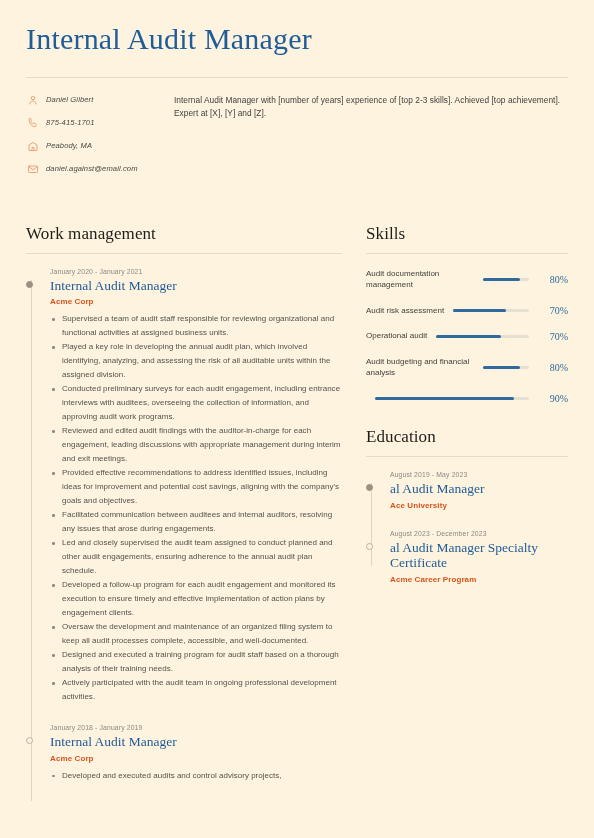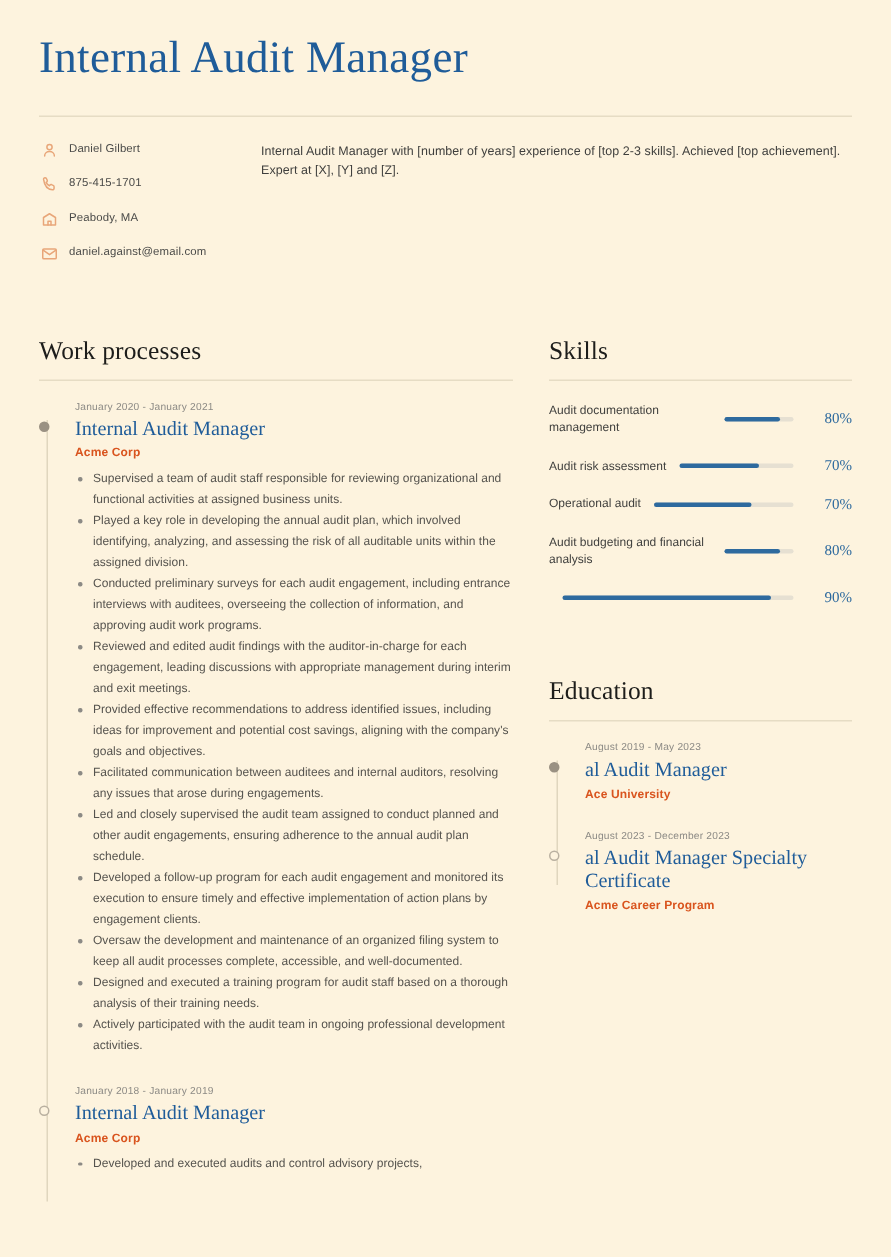--- a/index.html
+++ b/index.html
@@ -50,7 +50,9 @@
   }
   .contact-row {
     display: flex;
+    align-items: center;
     margin-bottom: 10px;
+    font-style: italic;
   }
   .contact-icon {
     width: 13px;

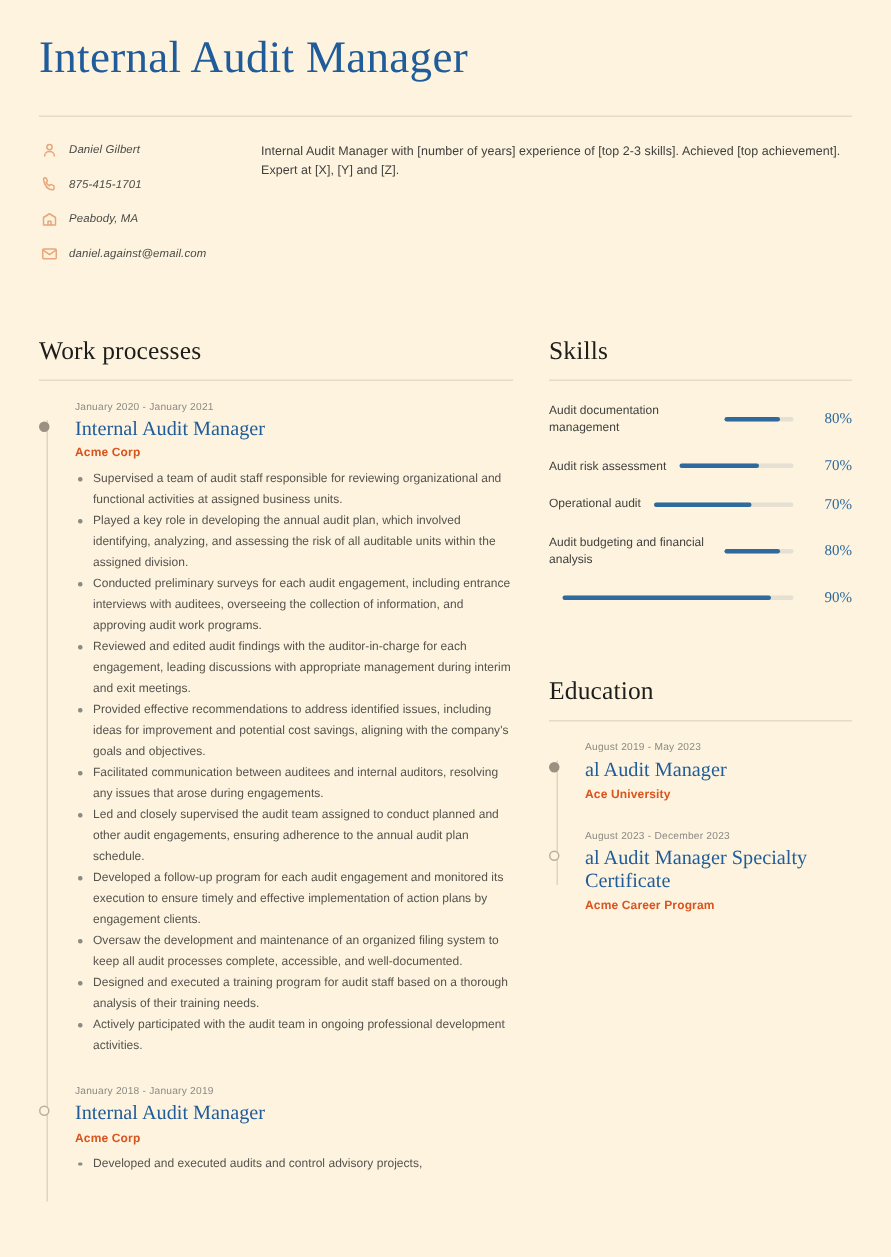--- a/index.html
+++ b/index.html
@@ -311,7 +311,7 @@
   <div class="body-cols">
 
     <div class="col-left">
-      <h2 class="section-title">Work processes</h2>
+      <h2 class="section-title">Work management</h2>
       <hr class="section-rule">
       <div class="timeline" id="work-timeline">
           <div class="entry">

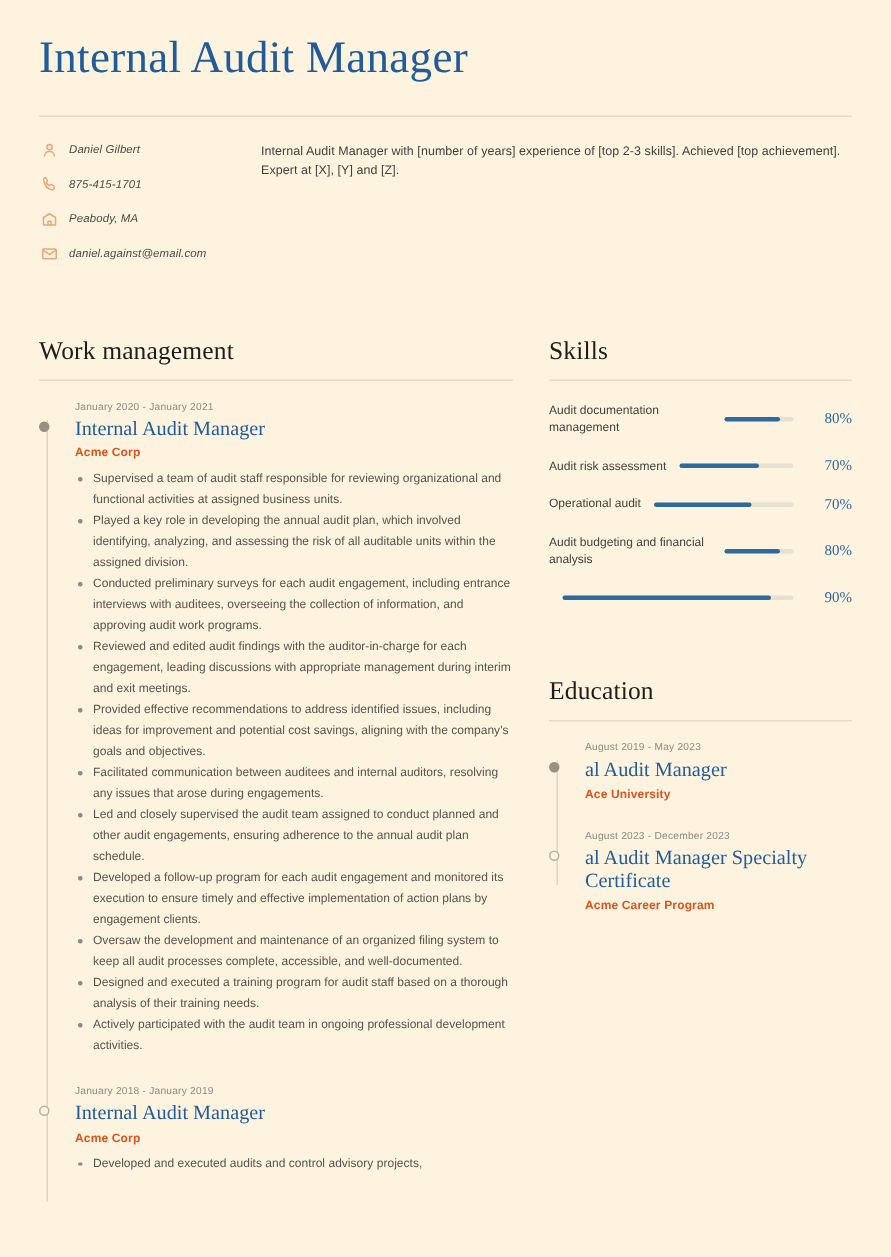--- a/index.html
+++ b/index.html
@@ -235,7 +235,7 @@
   }
 
   
-  .edu-section { margin-top: 47px; }
+  .edu-section { margin-top: 23px; }
   .edu-timeline {
     position: relative;
     margin-top: 14px;

